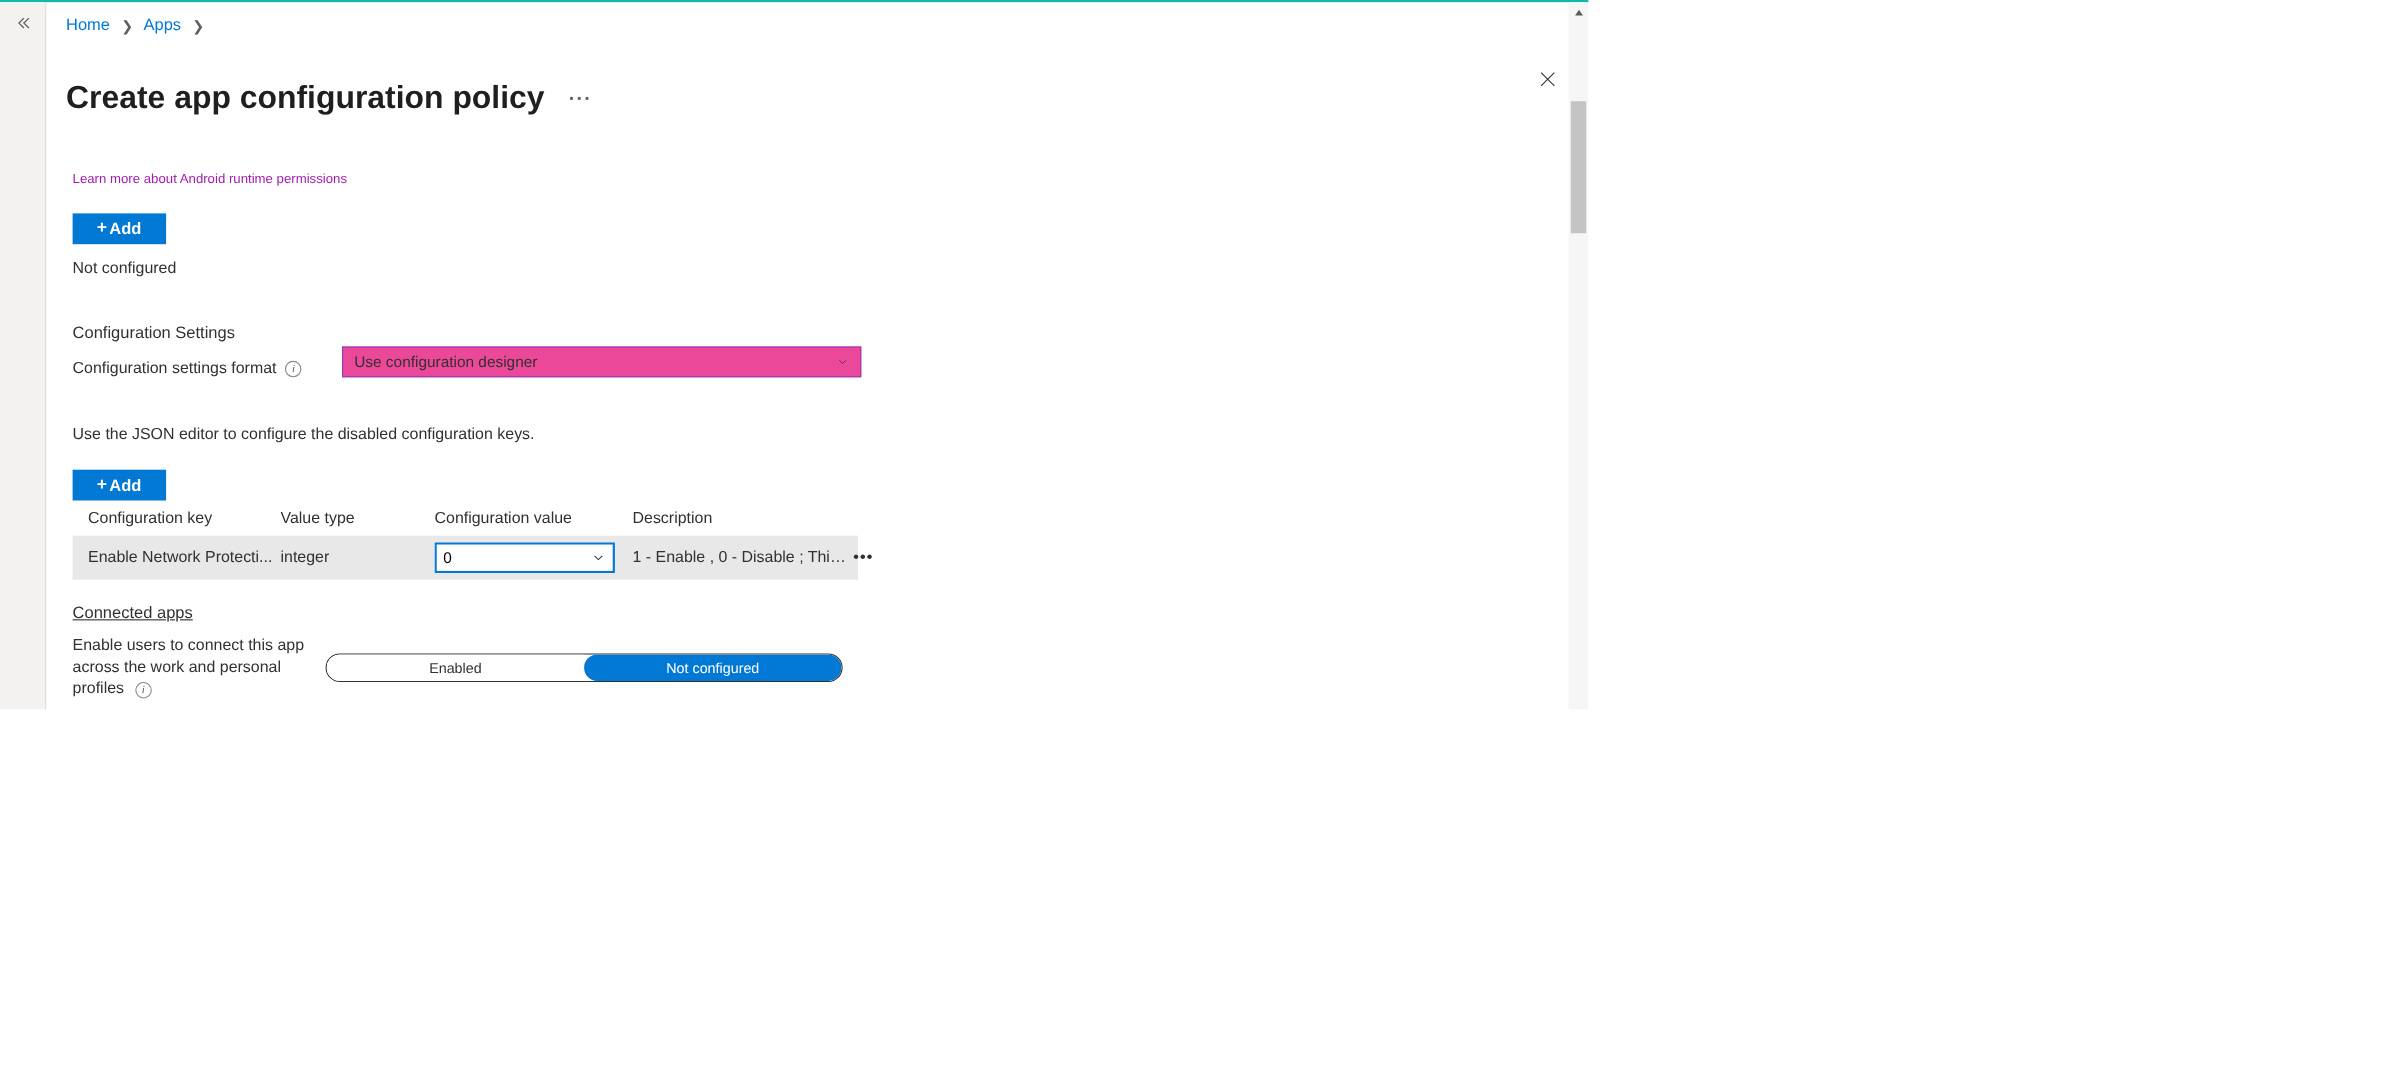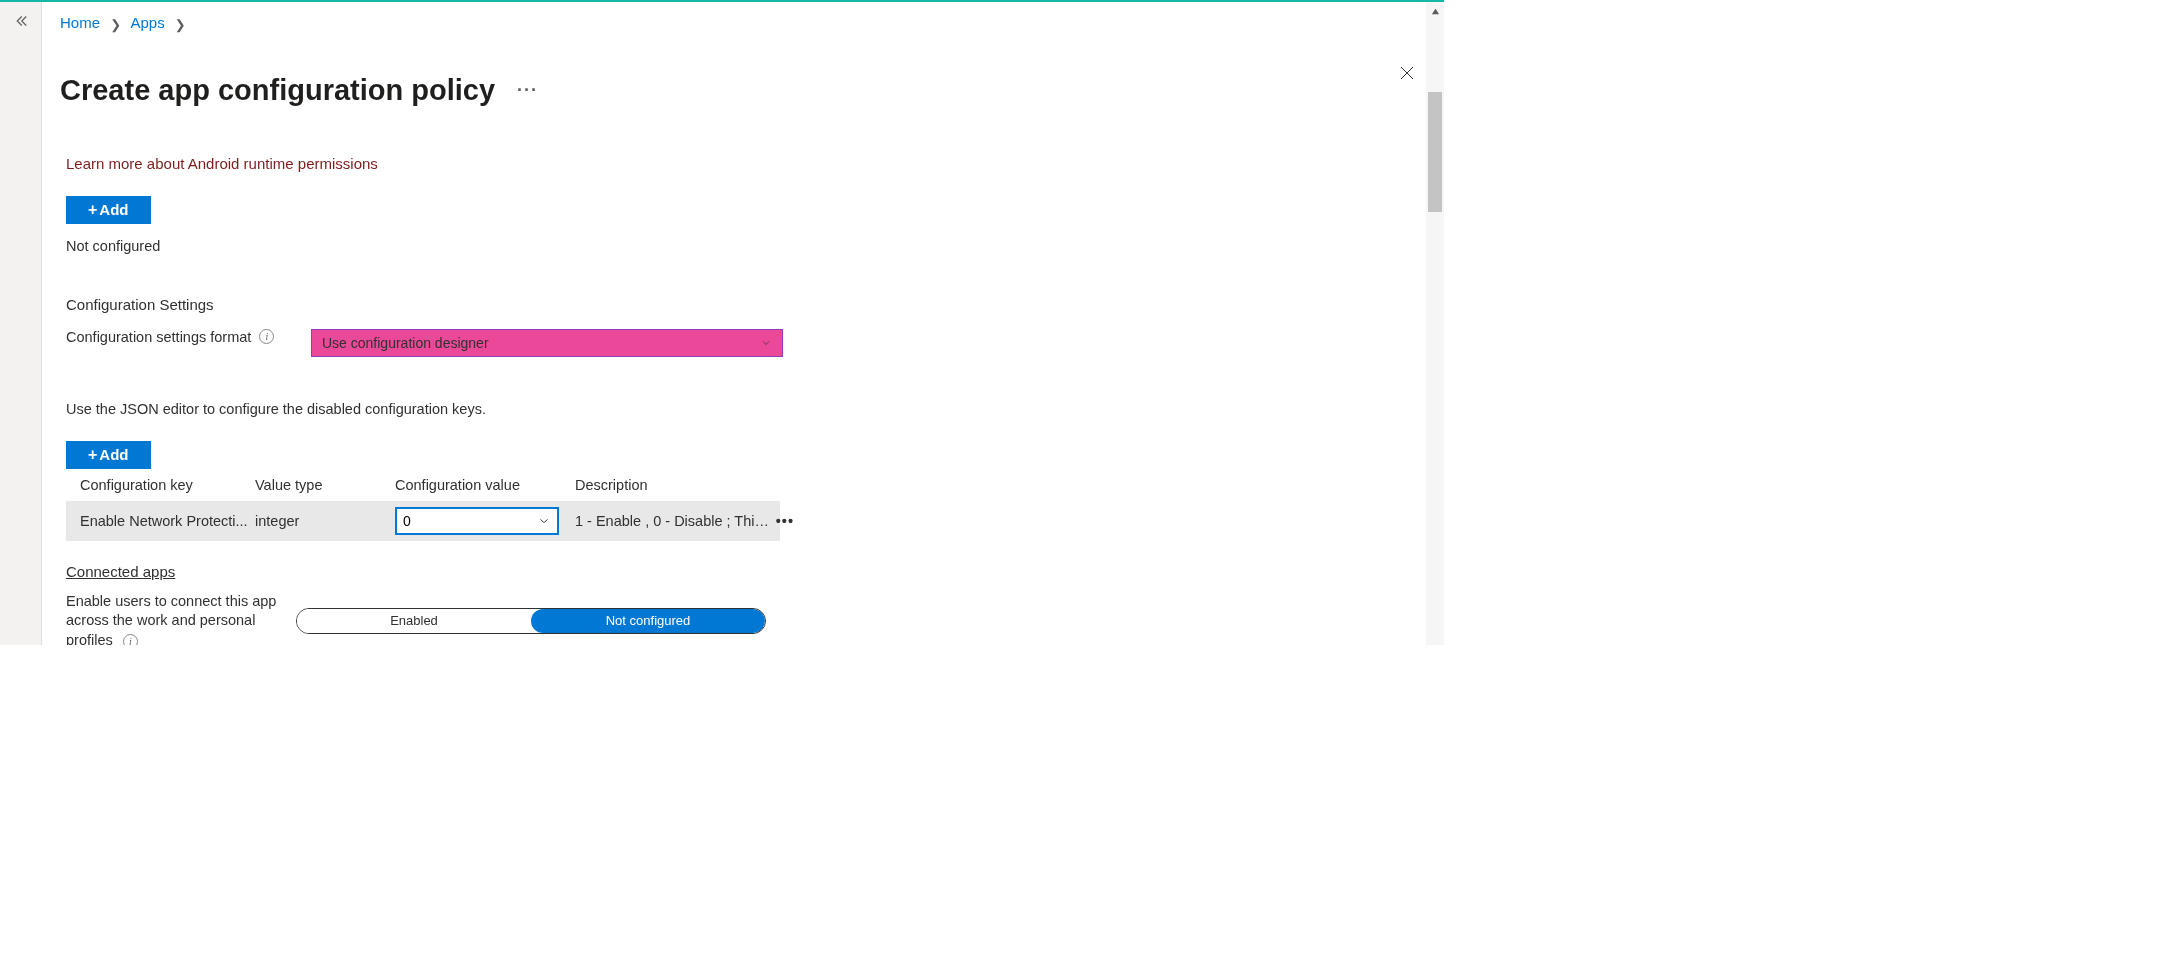--- a/index.html
+++ b/index.html
@@ -80,10 +80,10 @@
     color: #323130;
   }
   .link {
-    color: #7f1d1d;
+    color: #a21caf;
     text-decoration: none;
     cursor: pointer;
-    font-size: 15px;
+    font-size: 12px;
   }
   .btn-primary {
     display: inline-flex;

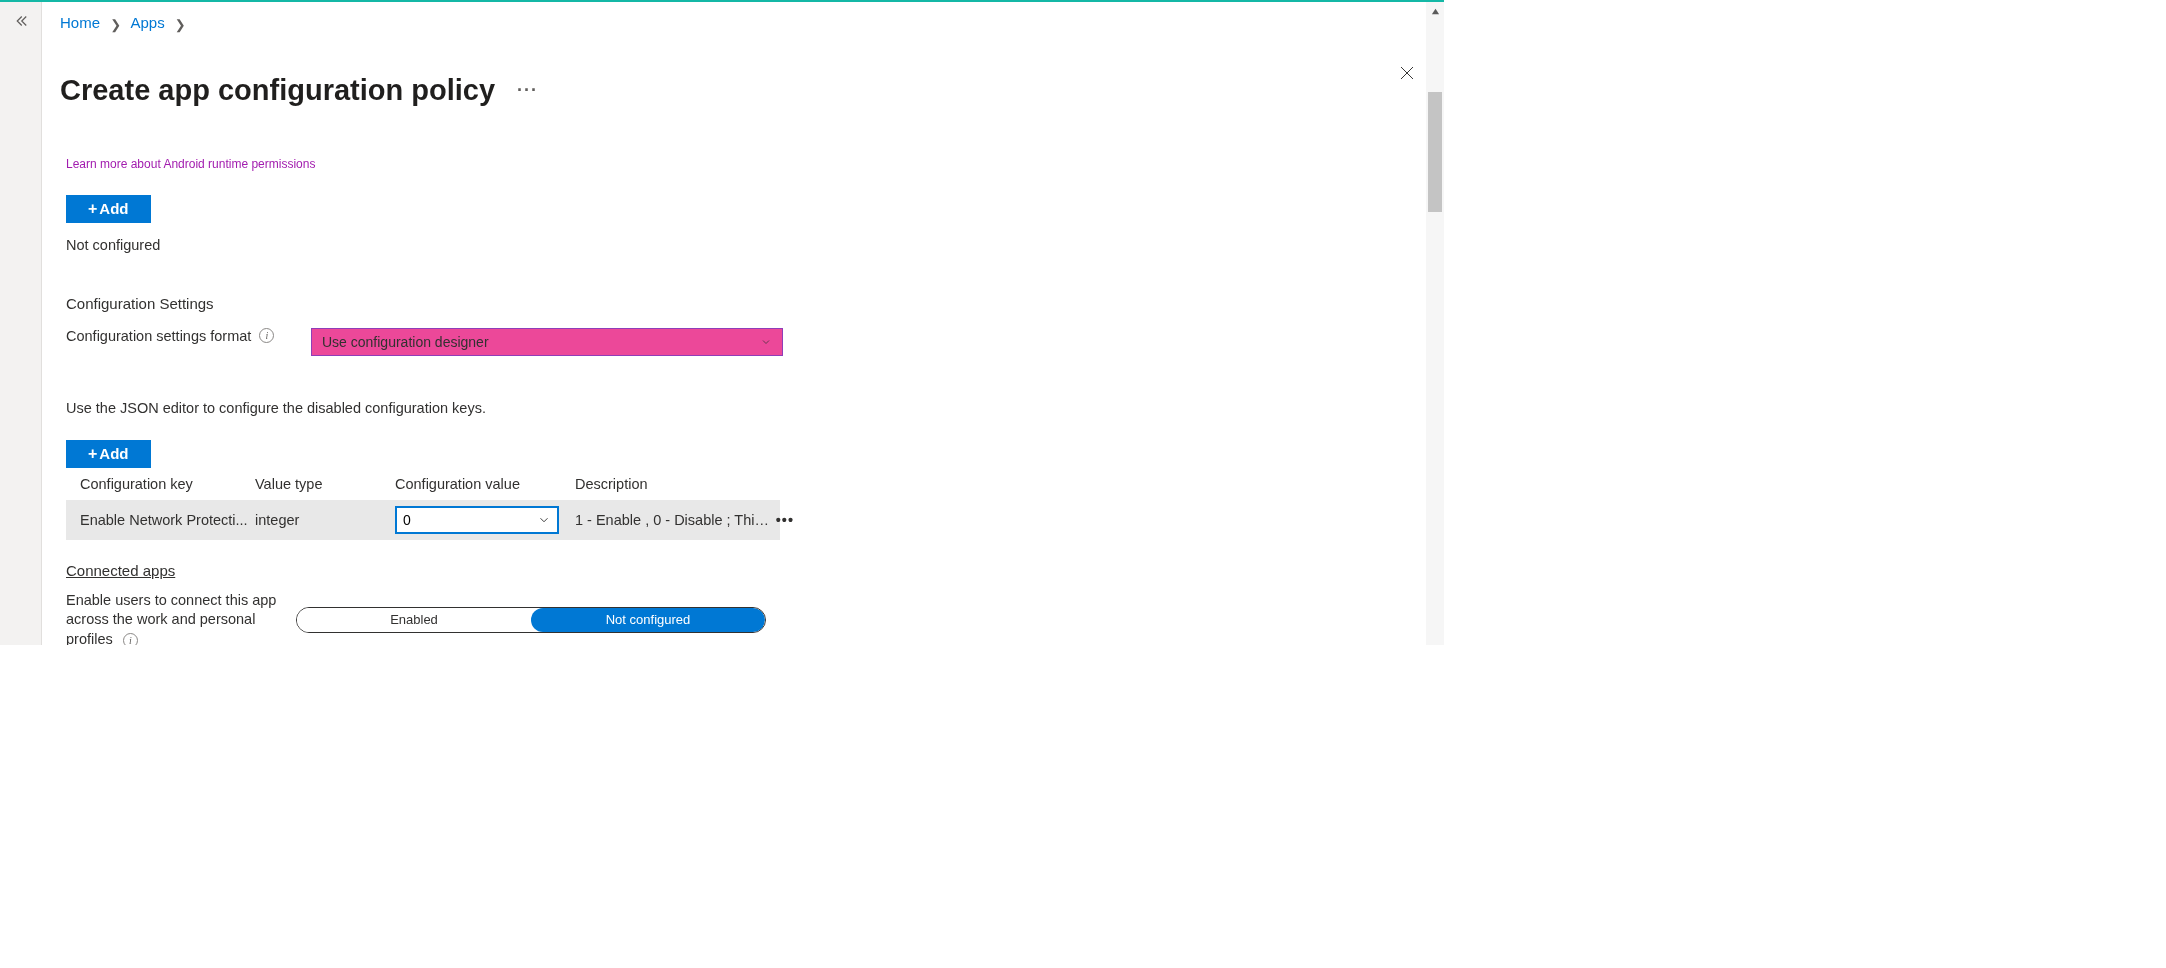--- a/index.html
+++ b/index.html
@@ -110,8 +110,8 @@
   }
   .field-row {
     display: flex;
-    align-items: flex-start;
-    margin-top: 16px;
+    align-items: flex-end;
+    margin-top: 4px;
     gap: 10px;
   }
   .field-label {

